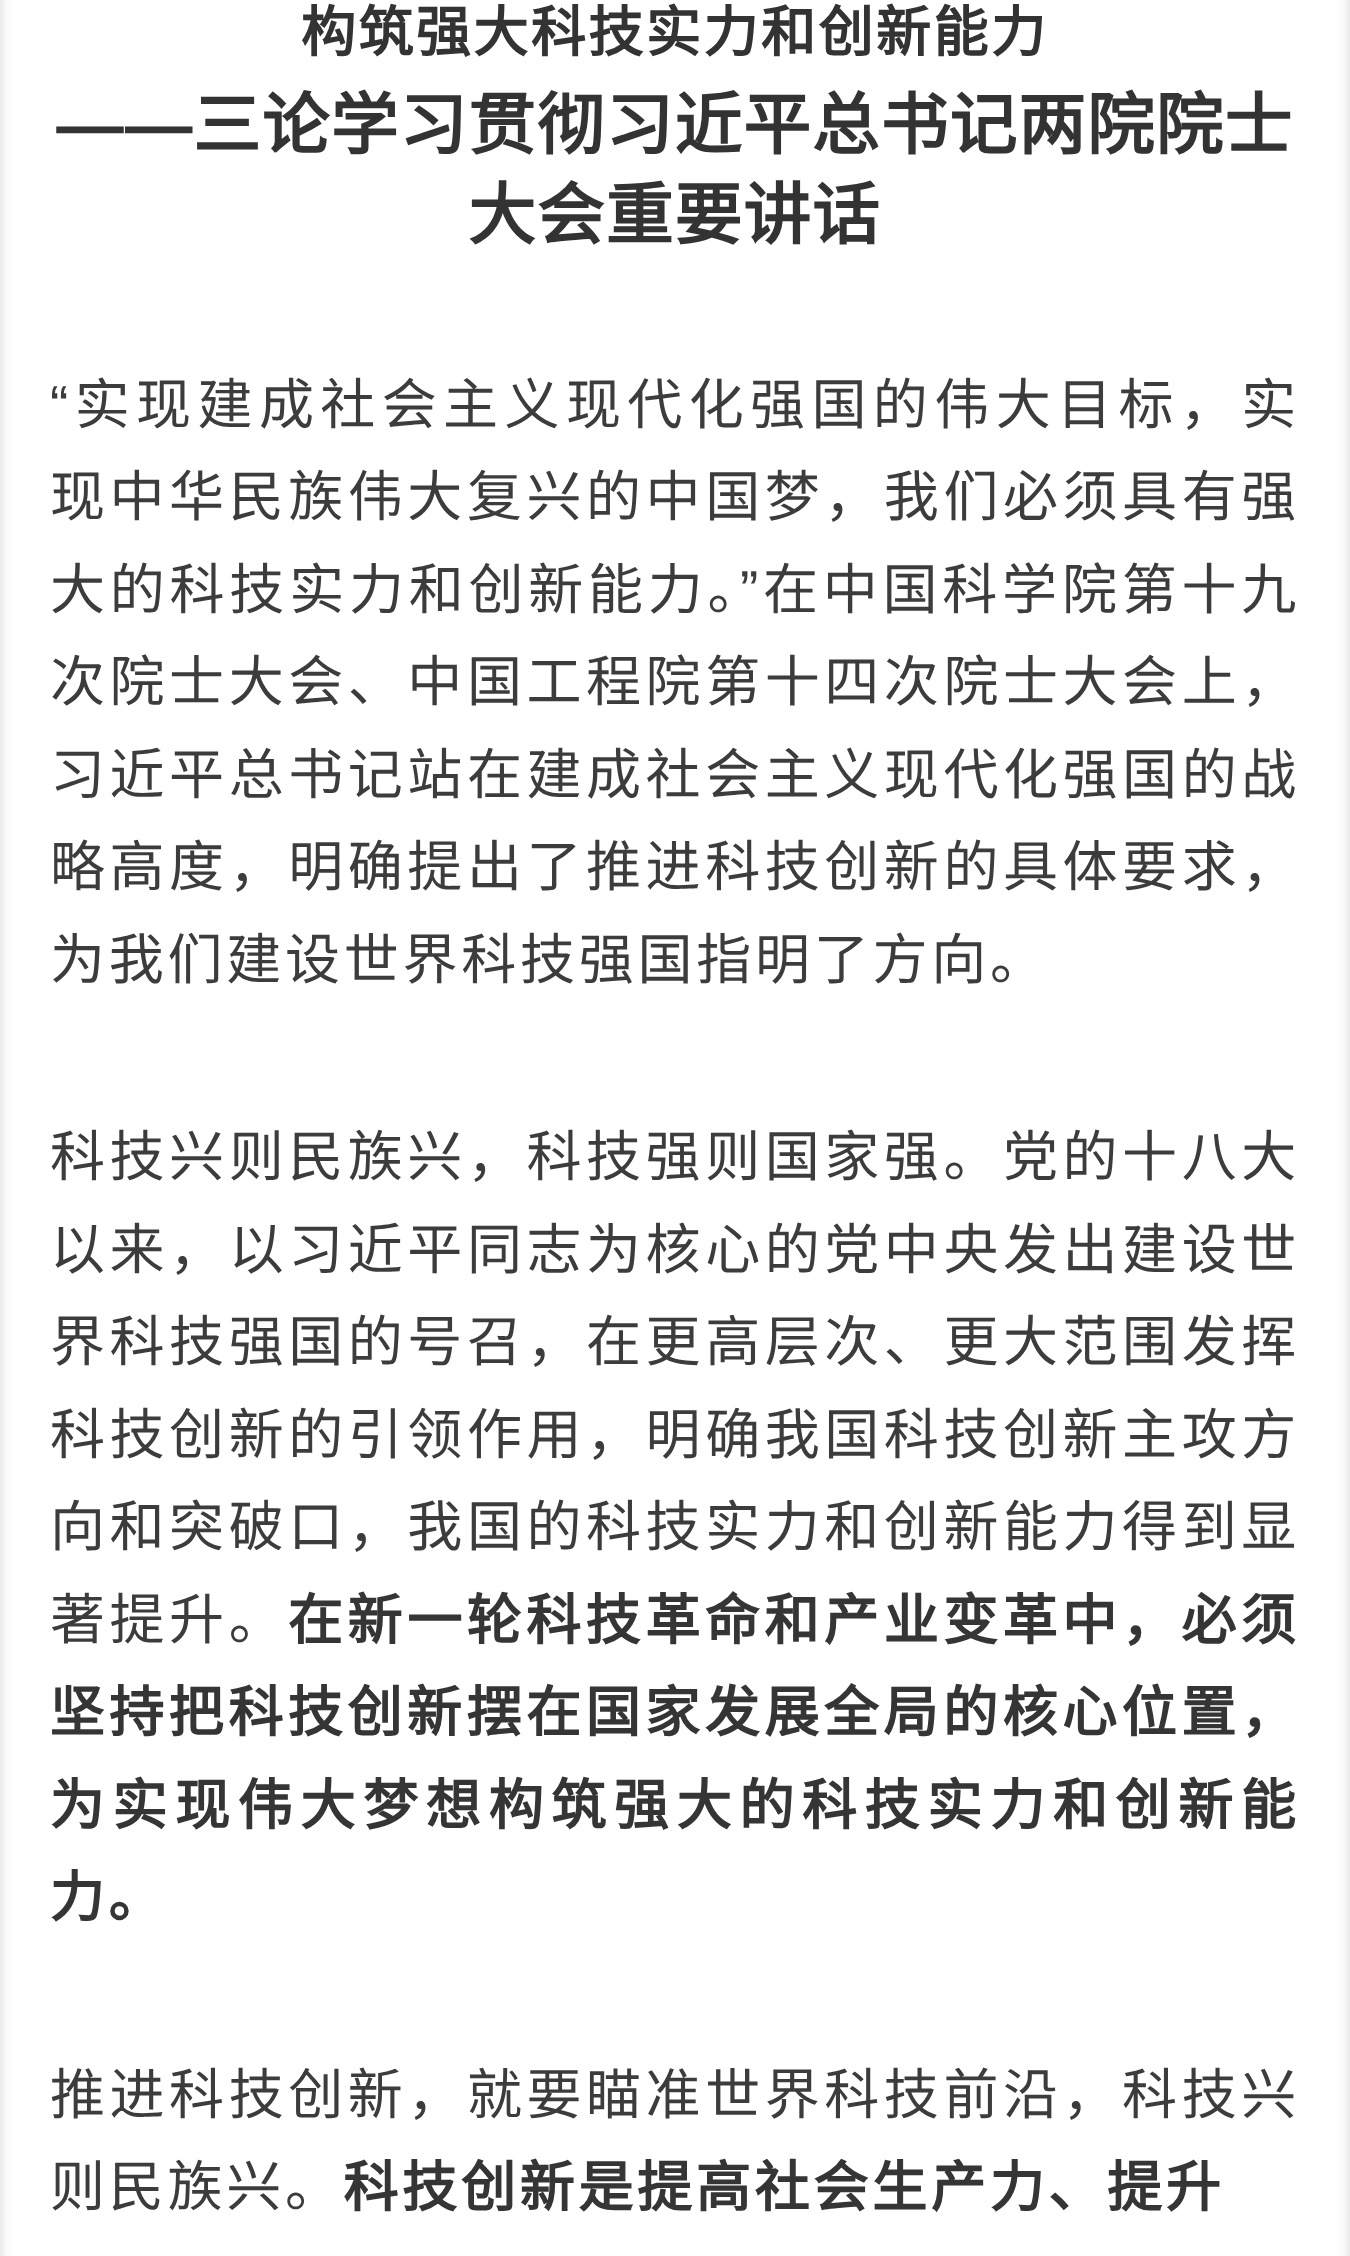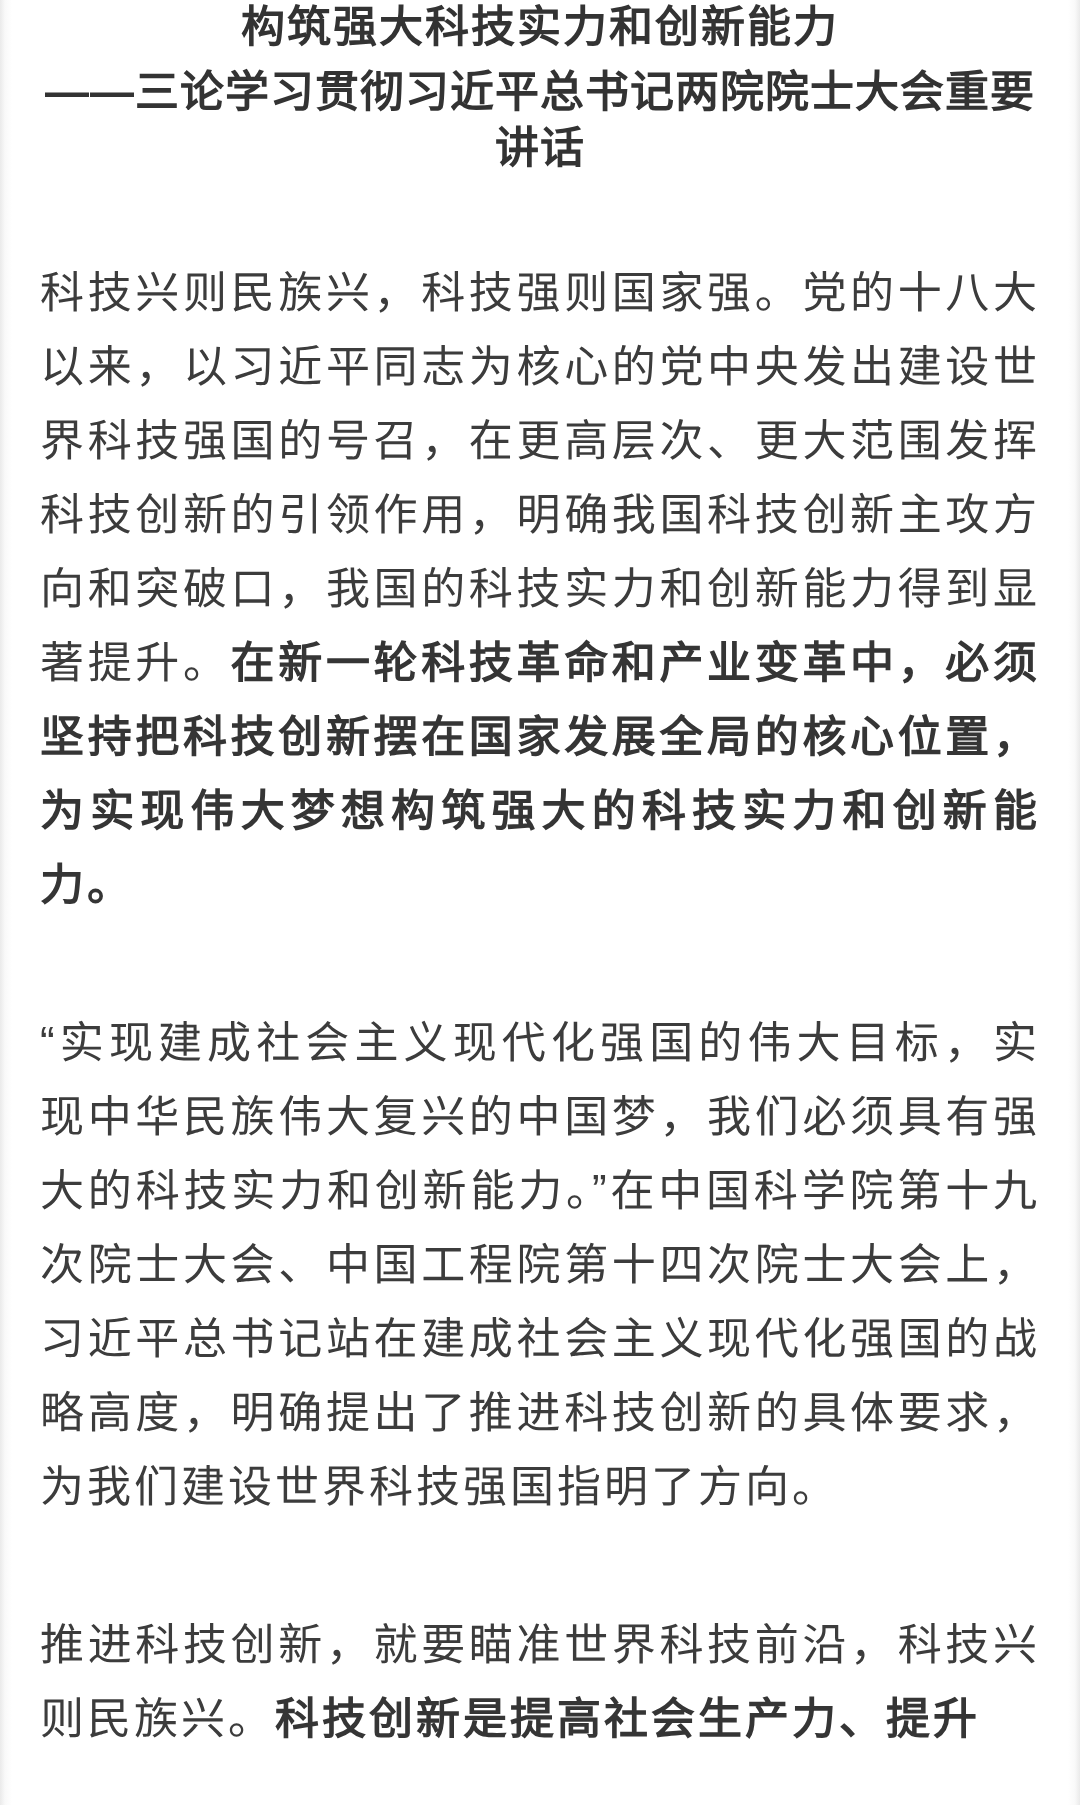--- a/index.html
+++ b/index.html
@@ -32,11 +32,11 @@
   }
   .article-subtitle {
     margin: 0;
-    font-size: 44px;
+    font-size: 54px;
     font-weight: 700;
     color: #333333;
     text-align: center;
-    line-height: 56px;
+    line-height: 72px;
     letter-spacing: 1px;
   }
   .para {

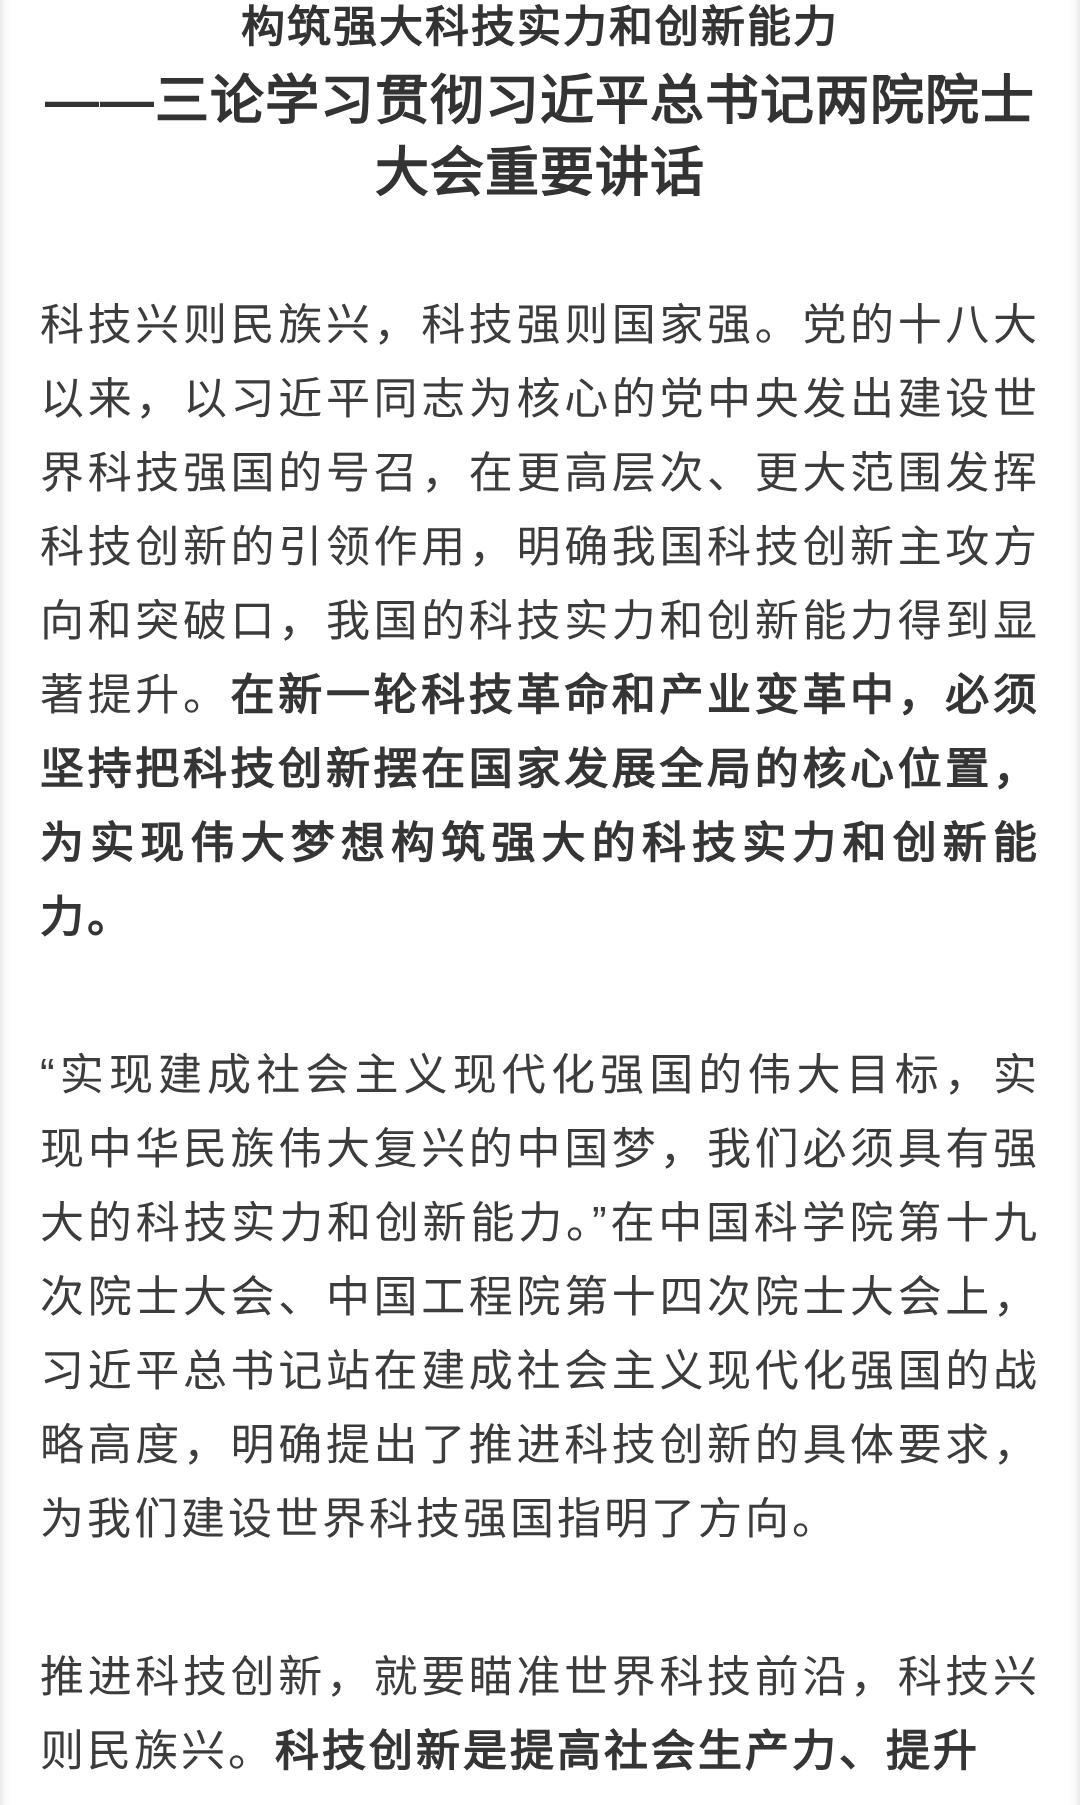--- a/index.html
+++ b/index.html
@@ -67,9 +67,9 @@
 
   <h2 class="article-subtitle">——三论学习贯彻习近平总书记两院院士大会重要讲话</h2>
 
+  <p class="para"><span>“实现建成社会主义现代化强国的伟大目标，实现中华民族伟大复兴的中国梦，我们必须具有强大的科技实力和创新能力。”在中国科学院第十九次院士大会、中国工程院第十四次院士大会上，习近平总书记站在建成社会主义现代化强国的战略高度，明确提出了推进科技创新的具体要求，为我们建设世界科技强国指明了方向。</span></p>
+
   <p class="para"><span>科技兴则民族兴，科技强则国家强。党的十八大以来，以习近平同志为核心的党中央发出建设世界科技强国的号召，在更高层次、更大范围发挥科技创新的引领作用，明确我国科技创新主攻方向和突破口，我国的科技实力和创新能力得到显著提升。</span><strong>在新一轮科技革命和产业变革中，必须坚持把科技创新摆在国家发展全局的核心位置，为实现伟大梦想构筑强大的科技实力和创新能力。</strong></p>
-
-  <p class="para"><span>“实现建成社会主义现代化强国的伟大目标，实现中华民族伟大复兴的中国梦，我们必须具有强大的科技实力和创新能力。”在中国科学院第十九次院士大会、中国工程院第十四次院士大会上，习近平总书记站在建成社会主义现代化强国的战略高度，明确提出了推进科技创新的具体要求，为我们建设世界科技强国指明了方向。</span></p>
 
   <p class="para"><span>推进科技创新，就要瞄准世界科技前沿，科技兴则民族兴。</span><strong>科技创新是提高社会生产力、提升</strong></p>
 

